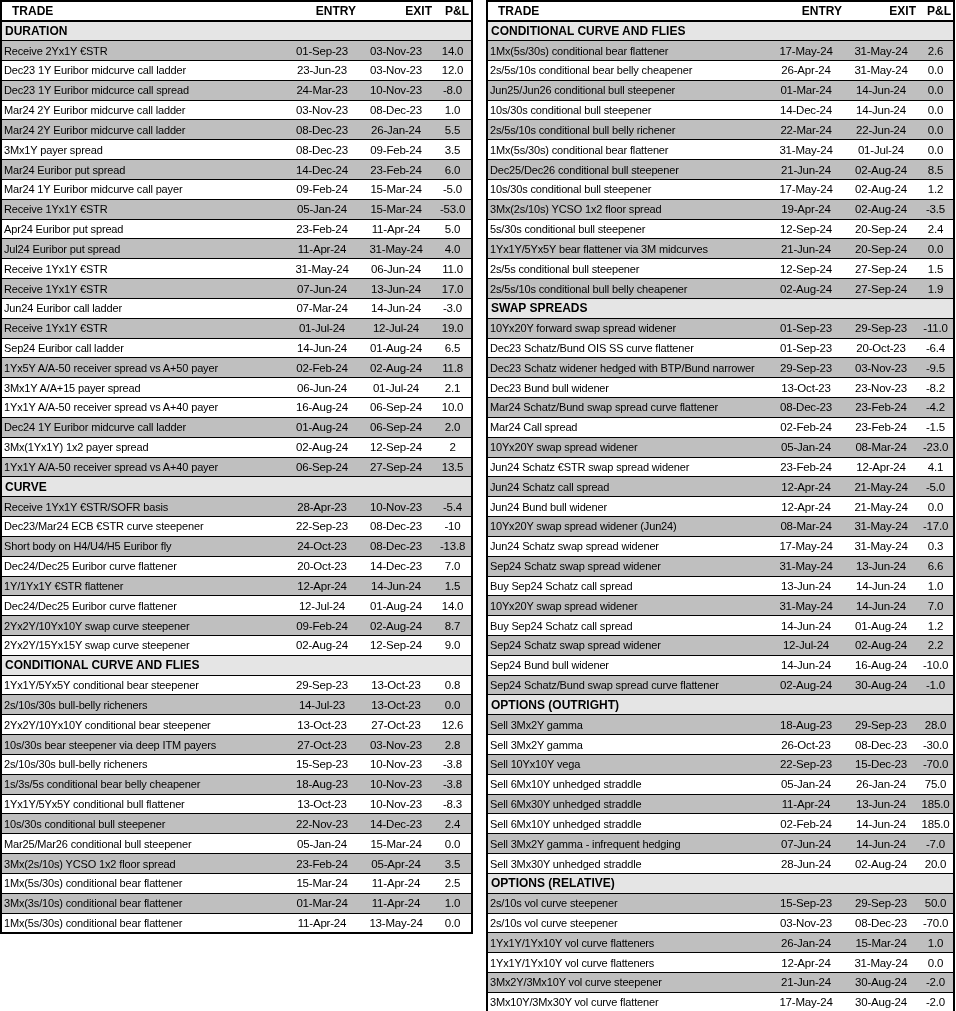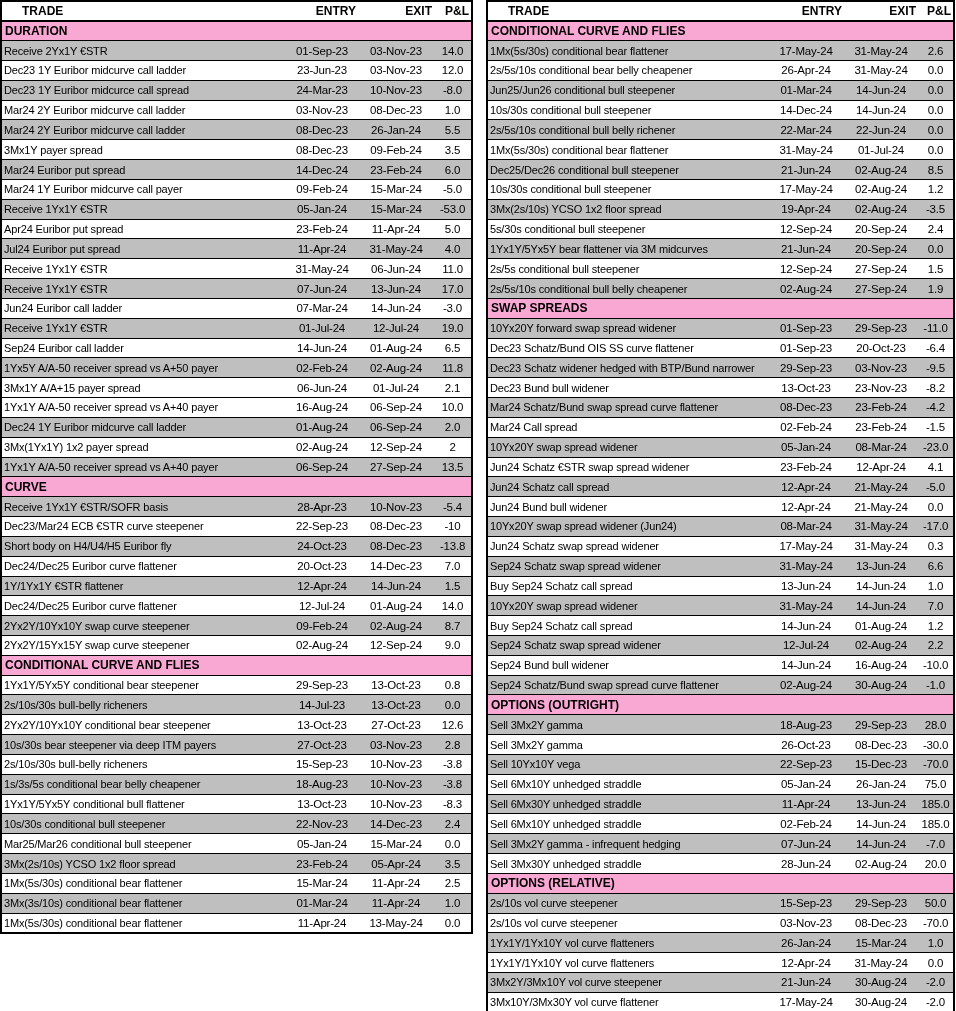--- a/index.html
+++ b/index.html
@@ -43,7 +43,7 @@
     background: #ffffff;
     text-align: right;
   }
-  tr.header-row th.c-trade { text-align: left; padding-left: 20px; }
+  tr.header-row th.c-trade { text-align: left; padding-left: 10px; }
 
   tr.section-row td {
     font-size: 12px;

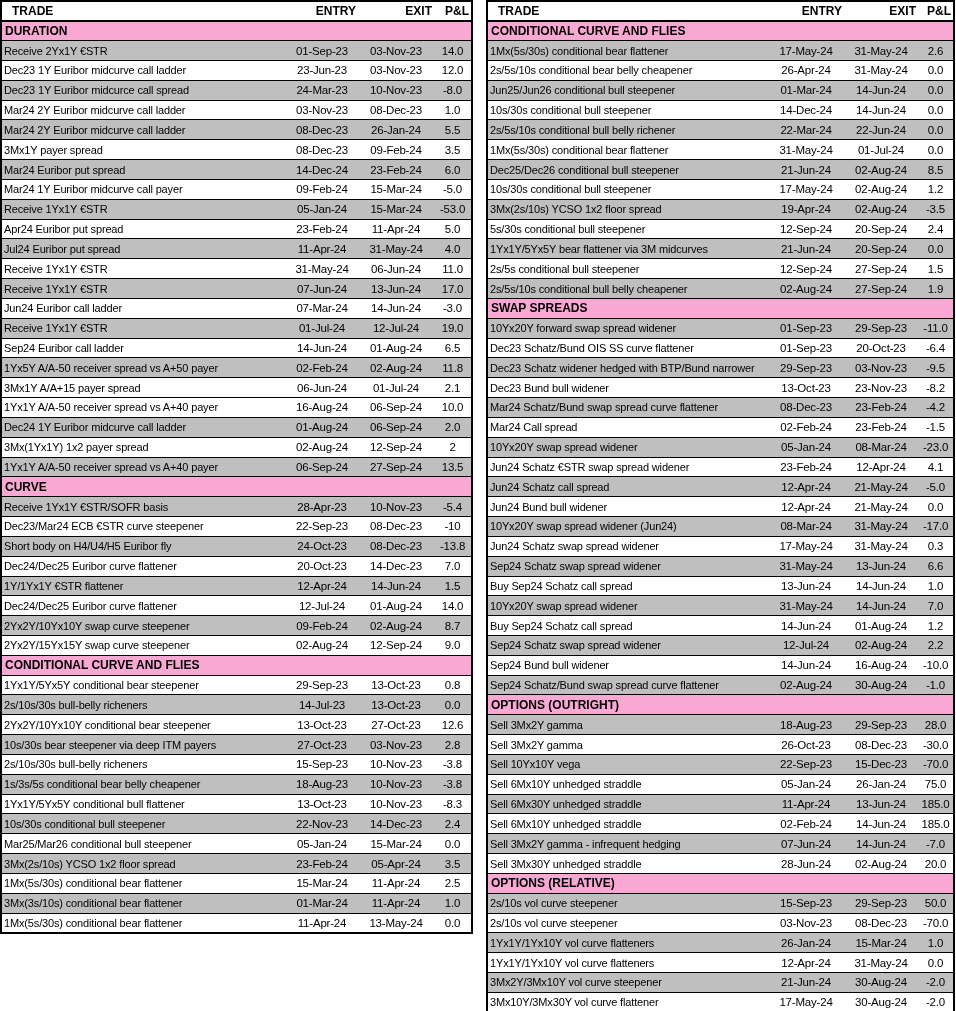--- a/index.html
+++ b/index.html
@@ -50,7 +50,7 @@
     font-weight: bold;
     text-align: left;
     padding-left: 3px;
-    background: #f9a8d4;
+    background: #e5e5e5;
   }
 
   td.c-trade {

